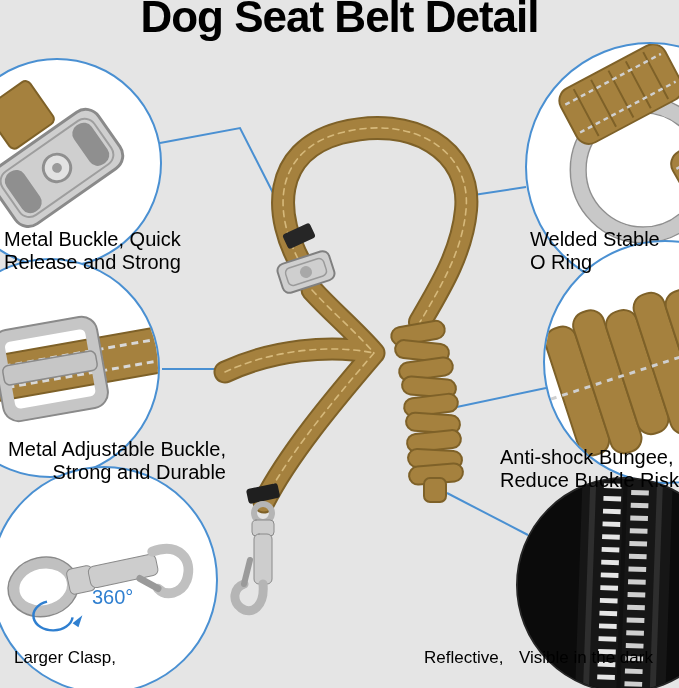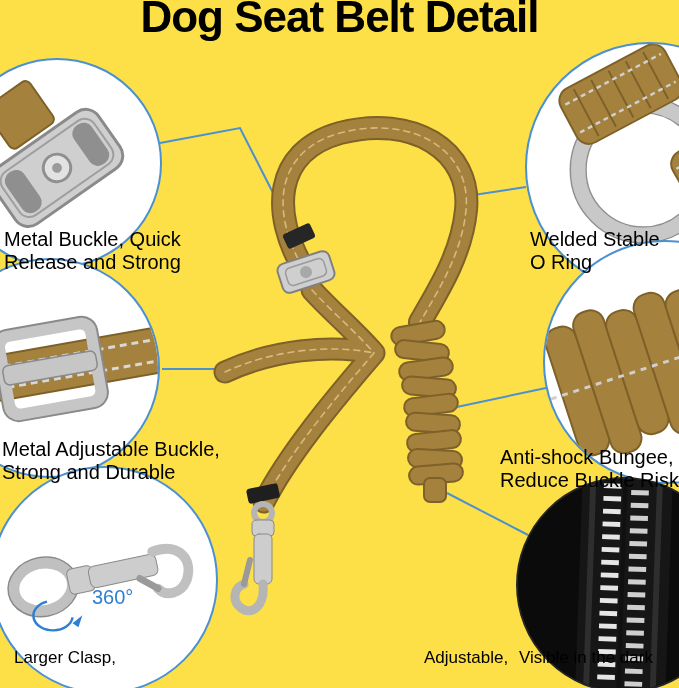--- a/index.html
+++ b/index.html
@@ -3,7 +3,7 @@
 <meta charset="utf-8">
 <style>
   html,body{margin:0;padding:0;background:#fff}
-  .canvas{position:relative;width:679px;height:688px;background:#fde047;overflow:hidden;
+  .canvas{position:relative;width:679px;height:688px;background:#e5e5e5;overflow:hidden;
           font-family:"Liberation Sans",sans-serif;color:#000}
   .title{position:absolute;left:0;top:-8px;width:100%;margin:0;text-align:center;
          font-size:44px;font-weight:800;letter-spacing:-1px;z-index:5}

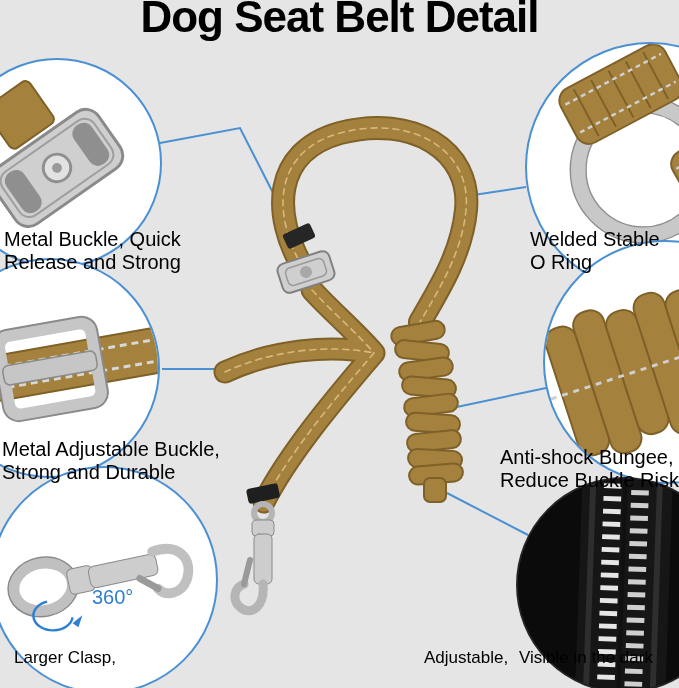--- a/index.html
+++ b/index.html
@@ -13,7 +13,7 @@
   .circle.dark{background:#0b0b0b;border-color:#262626}
   .overlay{position:absolute;left:0;top:0;z-index:2;pointer-events:none}
   .label{position:absolute;z-index:3;font-size:20px;line-height:23px;white-space:nowrap}
-  .label.centered{text-align:left;white-space:nowrap}
+  .label.centered{text-align:right;white-space:nowrap}
   .ln{display:block}
   .caption{position:absolute;z-index:3;font-size:17px;white-space:nowrap;top:648px}
   .badge-360{position:absolute;z-index:4;font-size:20px;color:#2f7fd0;white-space:nowrap}

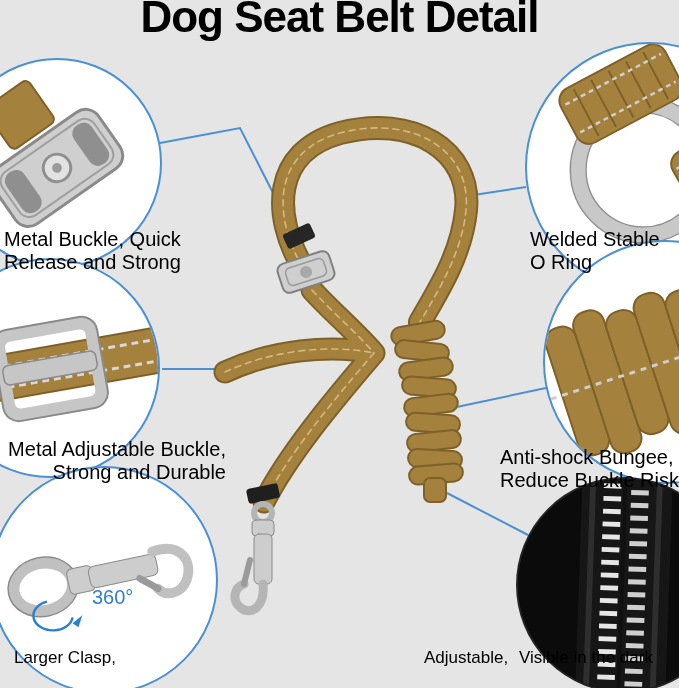--- a/index.html
+++ b/index.html
@@ -228,7 +228,7 @@
   </div>
 
   <span class="caption" style="left:14px">Larger Clasp,</span>
-  <span class="caption" style="left:424px">Adjustable,</span>
+  <span class="caption" style="left:424px">Reflective,</span>
   <span class="caption" style="left:519px">Visible in the dark</span>
 
 </div>

